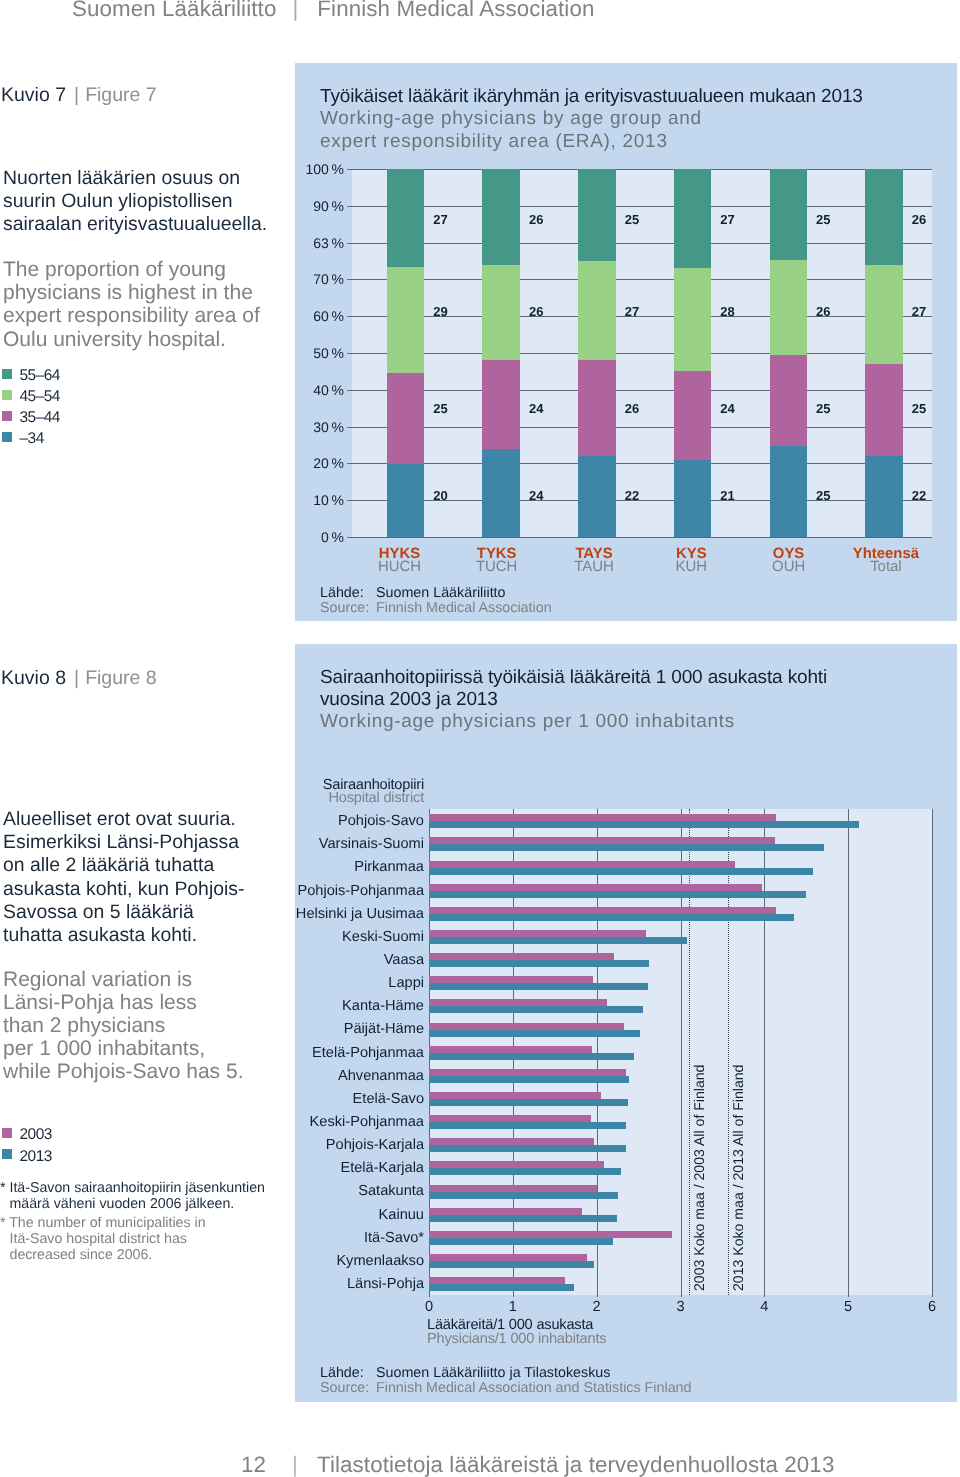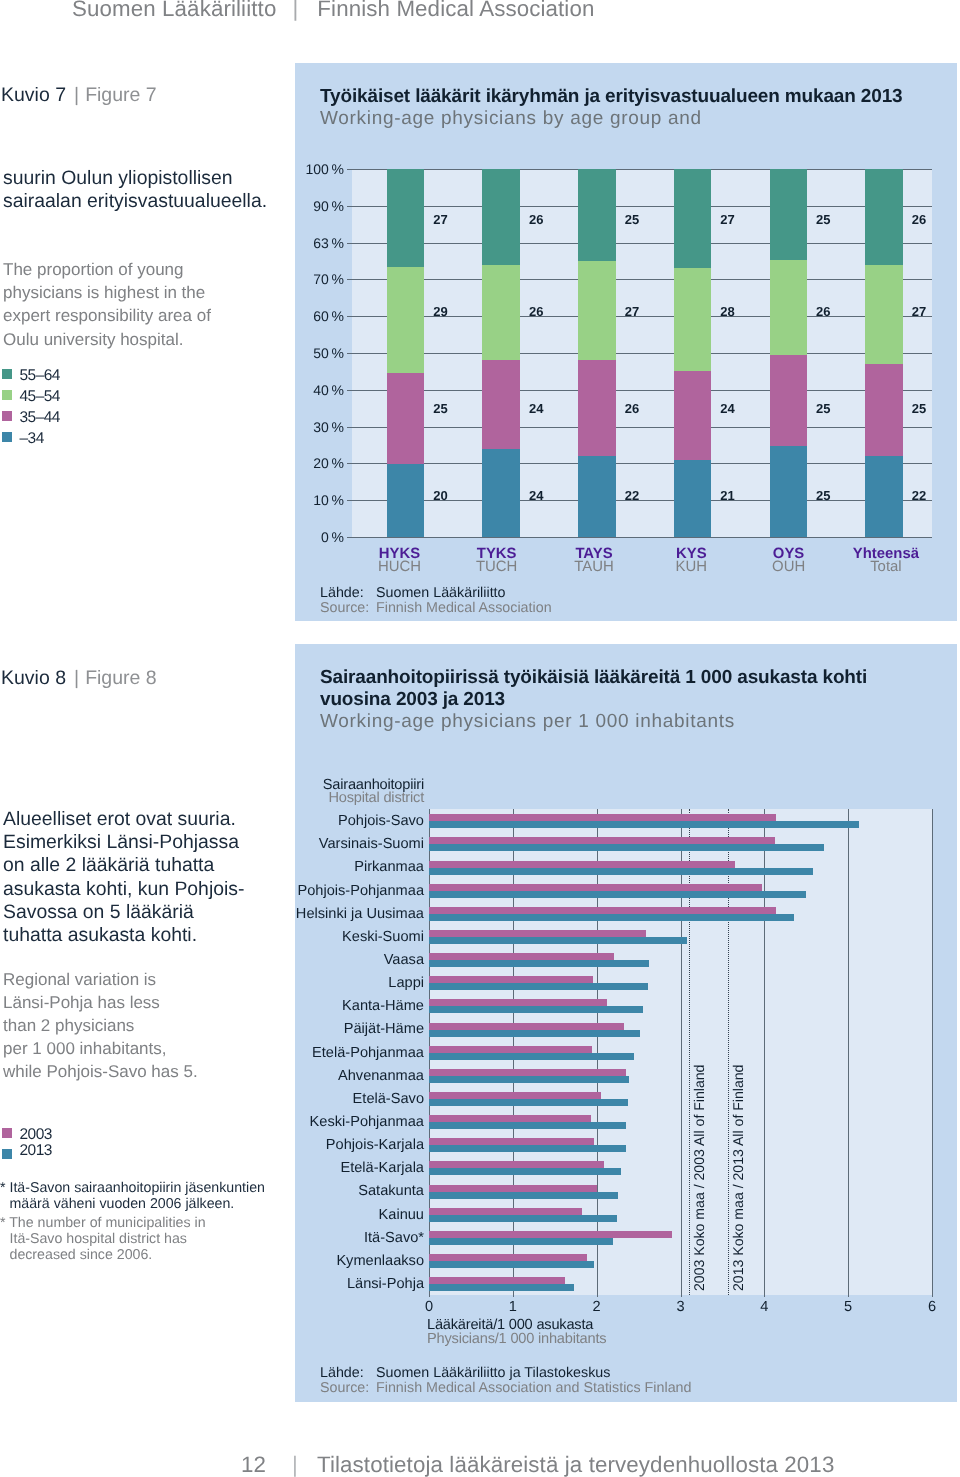--- a/index.html
+++ b/index.html
@@ -38,7 +38,7 @@
   .fn-en{font-size:14.2px;line-height:16px;color:#7f8184;}
 
   
-  .ptitle{font-size:19px;font-weight:bold;color:#11202f;line-height:22.2px;letter-spacing:-0.15px;}
+  .ptitle{font-size:19px;font-weight:normal;color:#11202f;line-height:22.2px;letter-spacing:-0.15px;}
   .psub{font-size:19px;color:#6d7479;line-height:22.2px;letter-spacing:0.7px;}
 
   

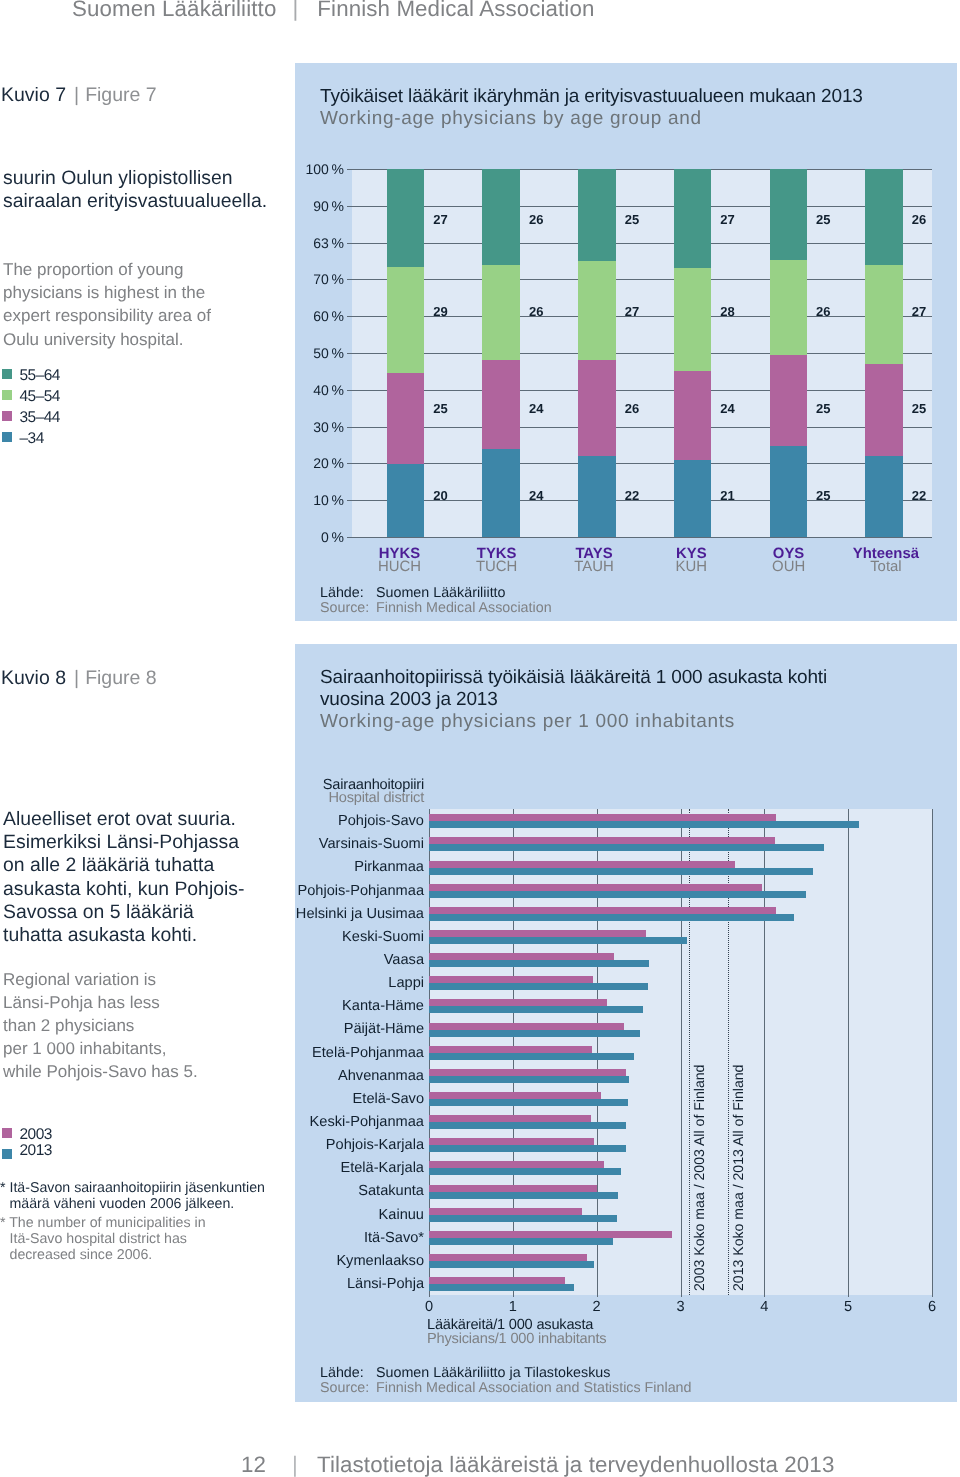--- a/index.html
+++ b/index.html
@@ -129,6 +129,7 @@
   <div class="abs" id="fig7title">
     <div class="ptitle">Työikäiset lääkärit ikäryhmän ja erityisvastuualueen mukaan 2013</div>
     <div class="psub">Working-age physicians by age group and</div>
+    <div class="psub">expert responsibility area (ERA), 2013</div>
   </div>
 
   <div class="abs" id="fig7chart">

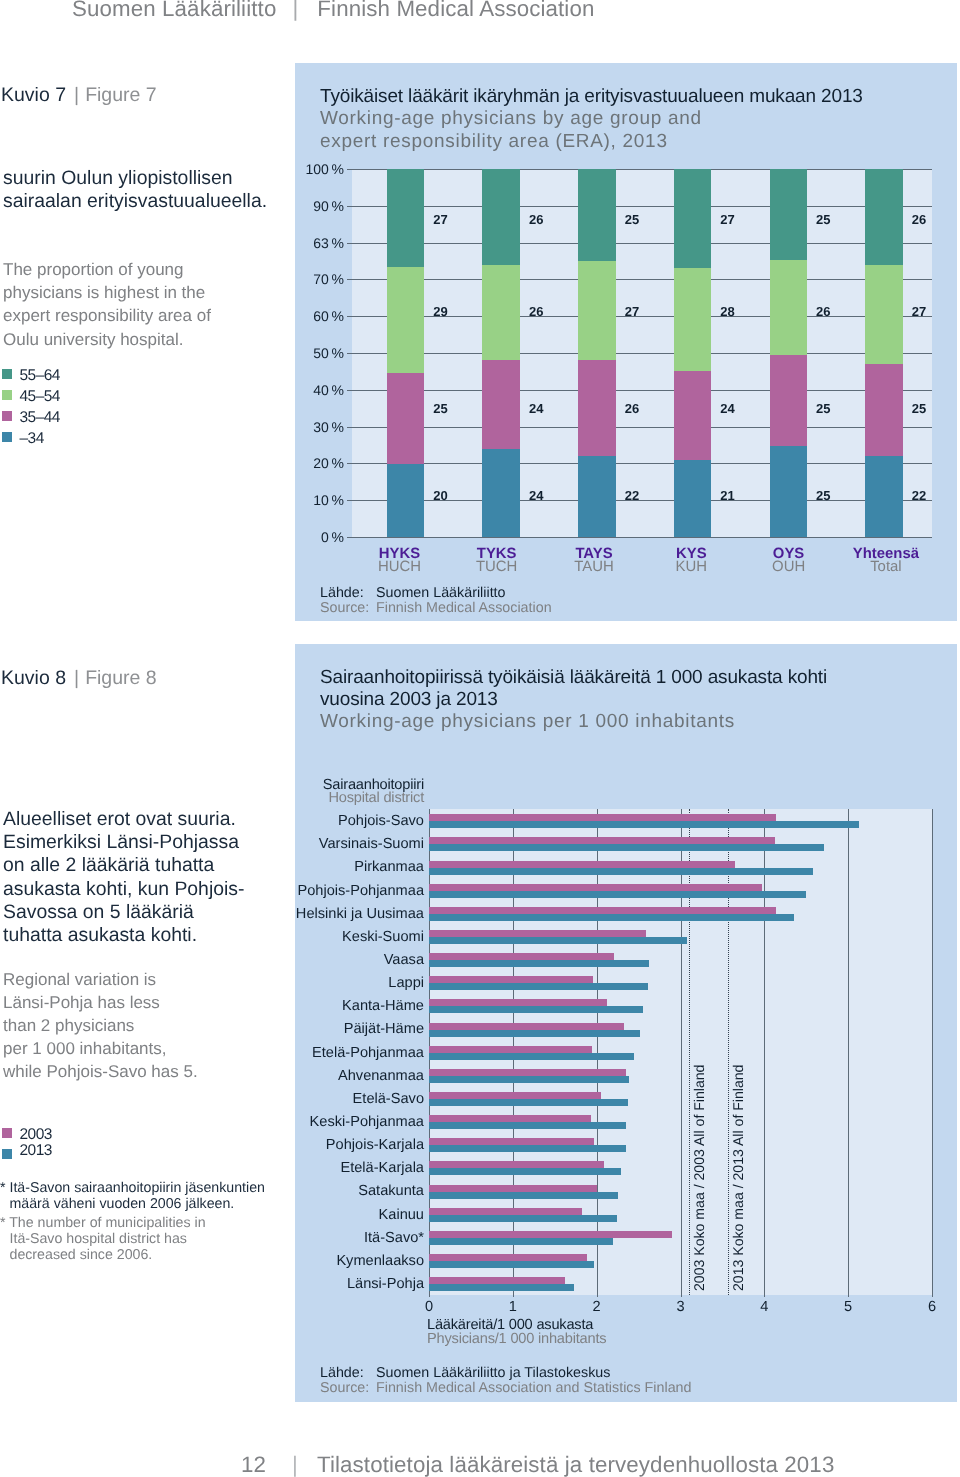--- a/index.html
+++ b/index.html
@@ -106,6 +106,7 @@
   </div>
 
   <div class="abs lead" id="fig7textfi">
+      <div>Nuorten lääkärien osuus on</div>
       <div>suurin Oulun yliopistollisen</div>
       <div>sairaalan erityisvastuualueella.</div>
     </div>

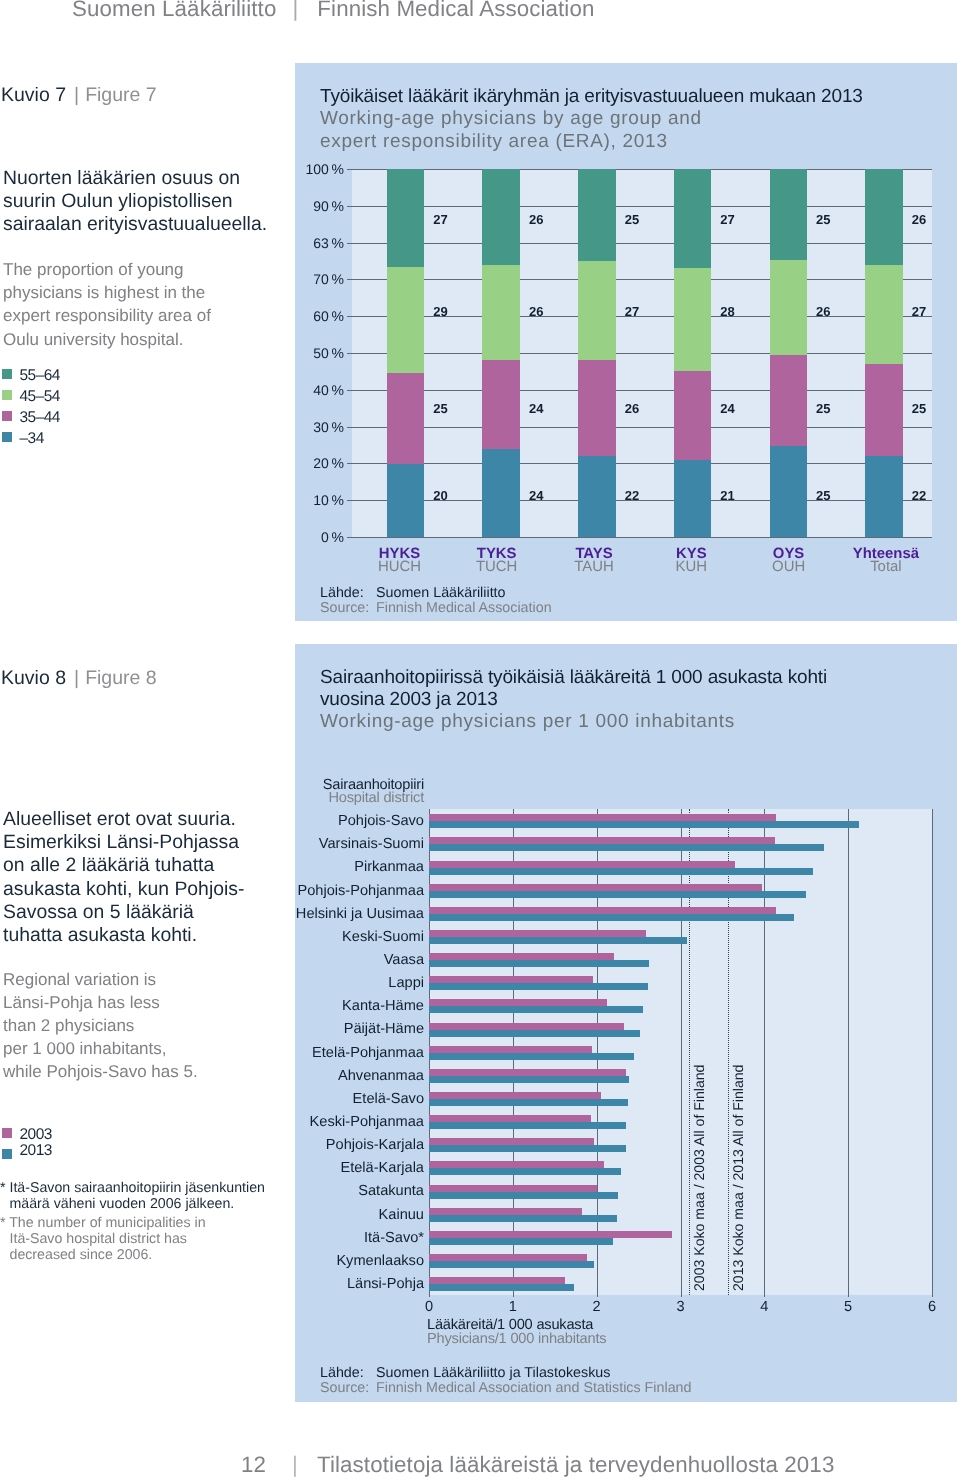--- a/index.html
+++ b/index.html
@@ -29,7 +29,7 @@
 
   
   .lead{font-size:19.4px;line-height:23.2px;color:#1b2a3b;}
-  .lead-en{font-size:17px;line-height:23.2px;color:#7f8184;}
+  .lead-en{font-size:21px;line-height:23.2px;color:#7f8184;}
   .legsw{position:absolute;left:1.5px;width:10.5px;height:10.5px;}
   .legtxt{position:absolute;left:19.6px;font-size:15.5px;letter-spacing:-0.6px;color:#1b2a3b;line-height:1;}
 

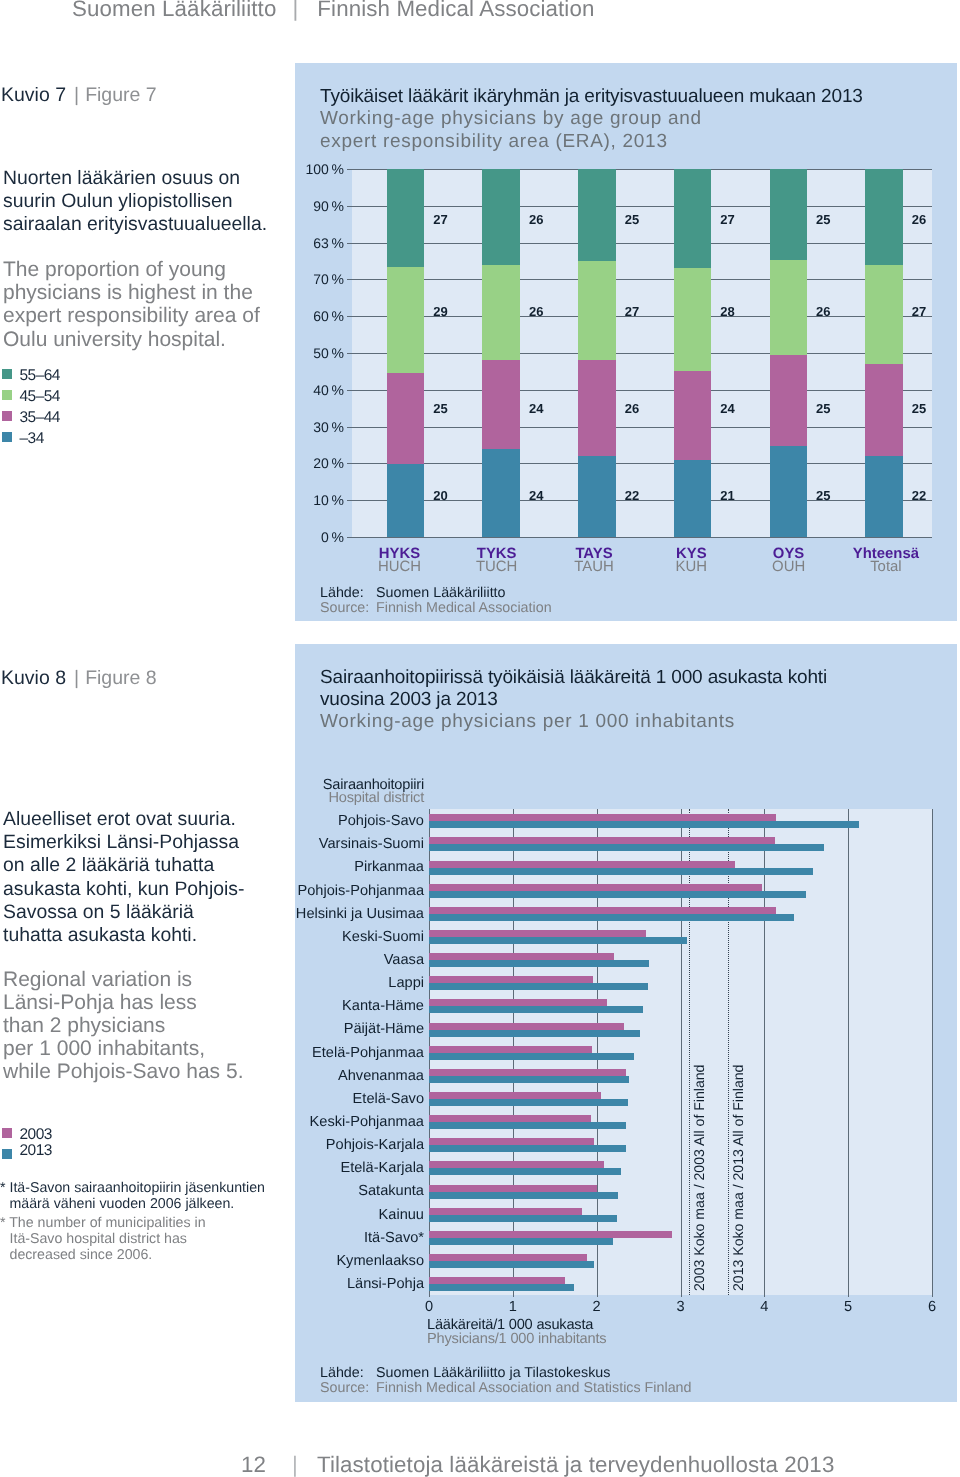--- a/index.html
+++ b/index.html
@@ -54,7 +54,7 @@
   .ytick{position:absolute;font-size:14px;color:#11202f;text-align:right;line-height:1;}
   .bar{position:absolute;}
   .barval{position:absolute;font-size:13px;color:#11202f;text-align:center;line-height:1;font-weight:bold;margin-left:35px;}
-  .catlab{position:absolute;font-size:14.9px;font-weight:bold;color:#4c1d95;text-align:center;line-height:1;}
+  .catlab{position:absolute;font-size:14.9px;font-weight:bold;color:#c2410c;text-align:center;line-height:1;}
   .catlab2{position:absolute;font-size:14.9px;color:#7f8184;text-align:center;line-height:1;}
 
   

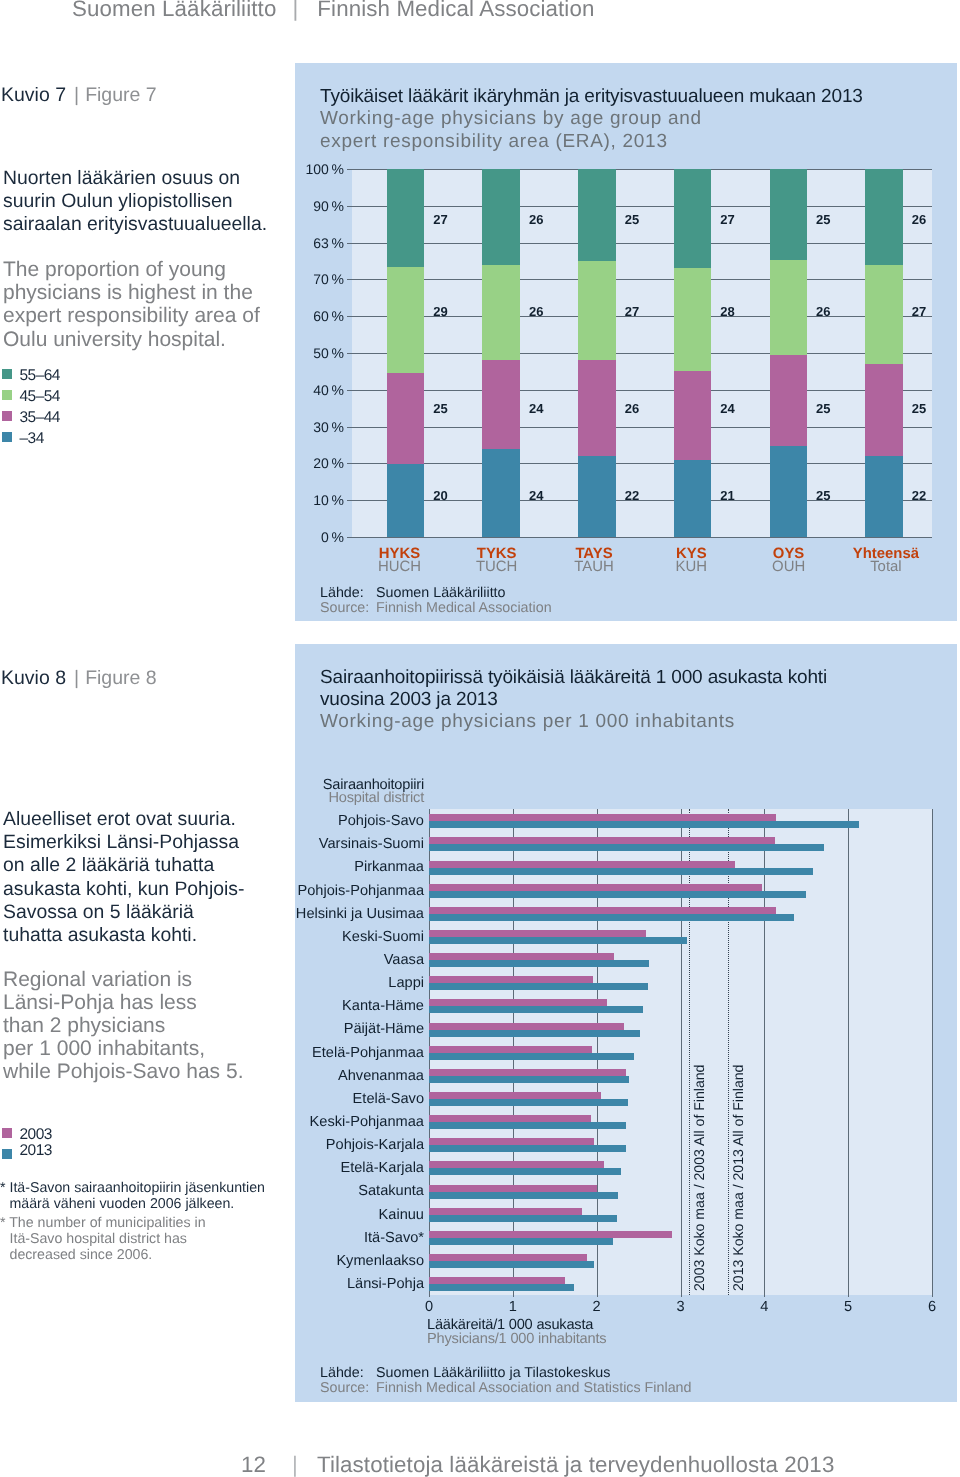--- a/index.html
+++ b/index.html
@@ -270,7 +270,7 @@
       <div class="legsw" style="top: 3.6px; background: rgb(176, 100, 157);"></div>
       <div class="legtxt" style="top: 3px;">2003</div>
       <div class="legsw" style="top: 24.7px; background: rgb(61, 134, 168);"></div>
-      <div class="legtxt" style="top: 19px; text-align: center;">2013</div>
+      <div class="legtxt" style="top: 25px; text-align: center;">2013</div>
     </div>
 
   <div class="abs" id="fig8footnote">

